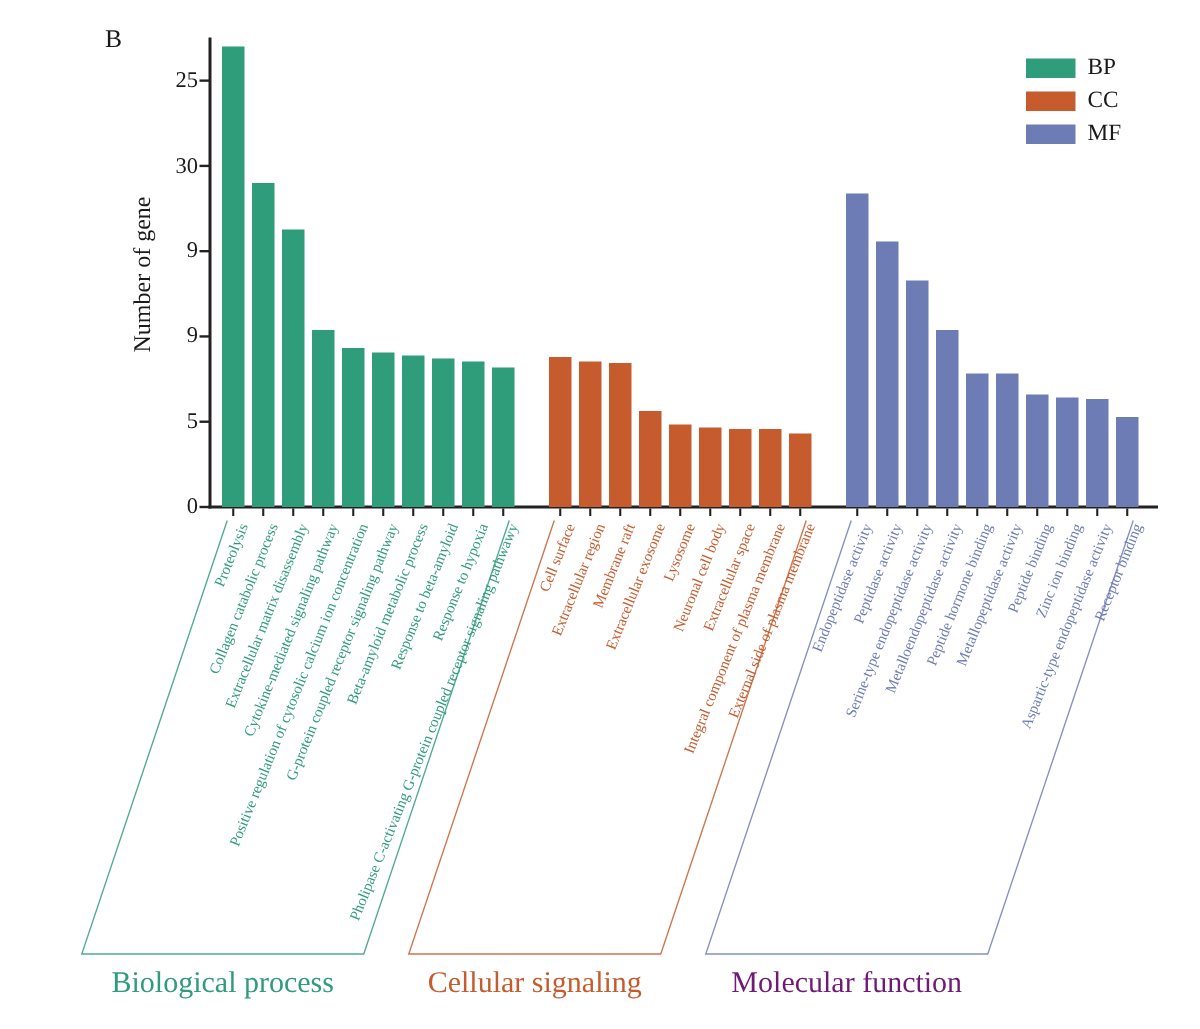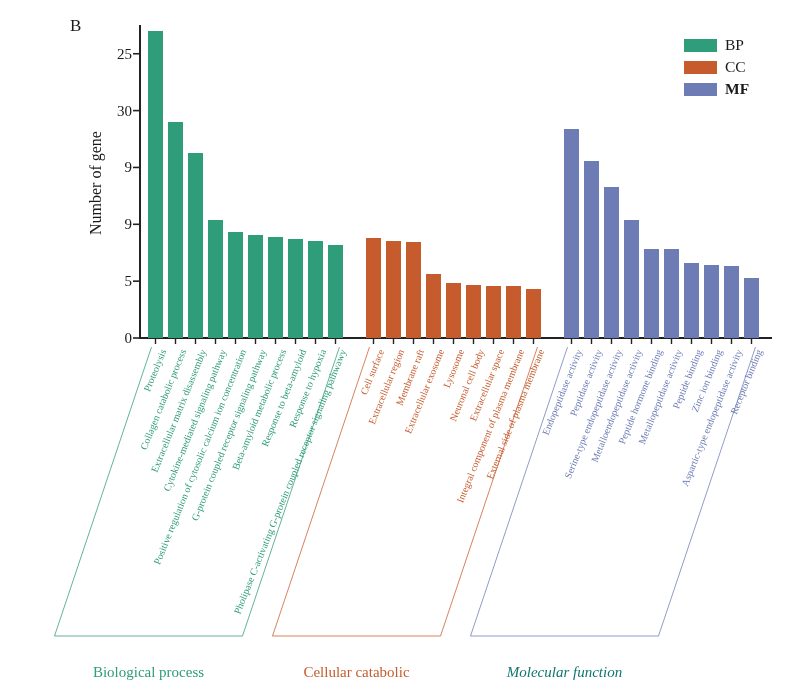--- a/index.html
+++ b/index.html
@@ -155,7 +155,7 @@
         <span class="legend-swatch" style="background: rgb(198, 92, 46);"></span>
         <span class="legend-text">CC</span>
       </div>
-      <div class="legend-row" style="left: 684px; top: 82px; width: 90px; font-weight: bold;">
+      <div class="legend-row" style="left: 684px; top: 82px; width: 90px;">
         <span class="legend-swatch" style="background: rgb(110, 124, 181);"></span>
         <span class="legend-text">MF</span>
       </div>

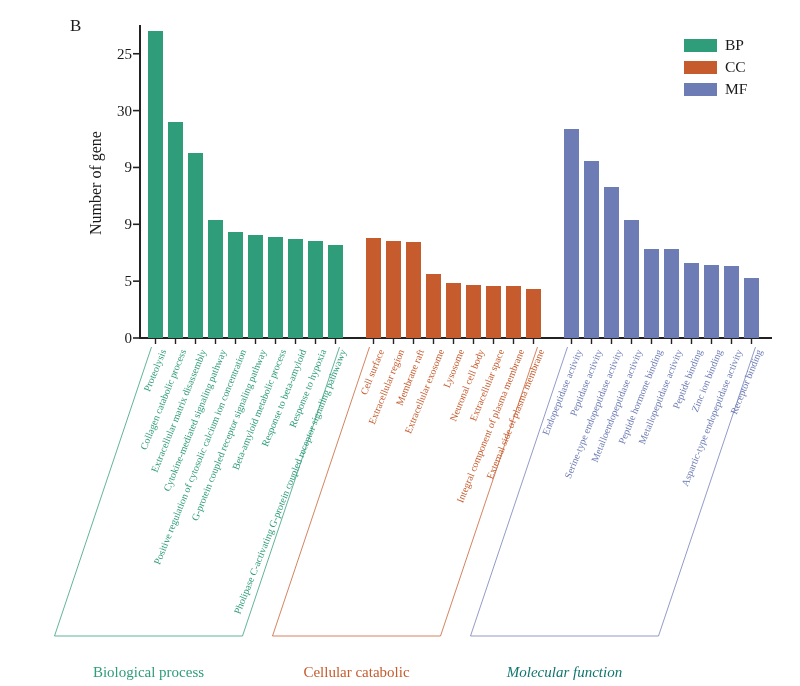--- a/index.html
+++ b/index.html
@@ -21,7 +21,7 @@
     transform-origin:100% 0%;transform:rotate(-68deg);white-space:nowrap;
   }
   .group-label{
-    position:absolute;transform:translateX(-50%);font-size:15px;white-space:nowrap;margin-top:20px;
+    position:absolute;transform:translateX(-50%);font-size:20px;white-space:nowrap;
   }
   .legend-row{position:absolute;height:14px;}
   .legend-swatch{position:absolute;left:0;top:1px;width:33px;height:13px;}

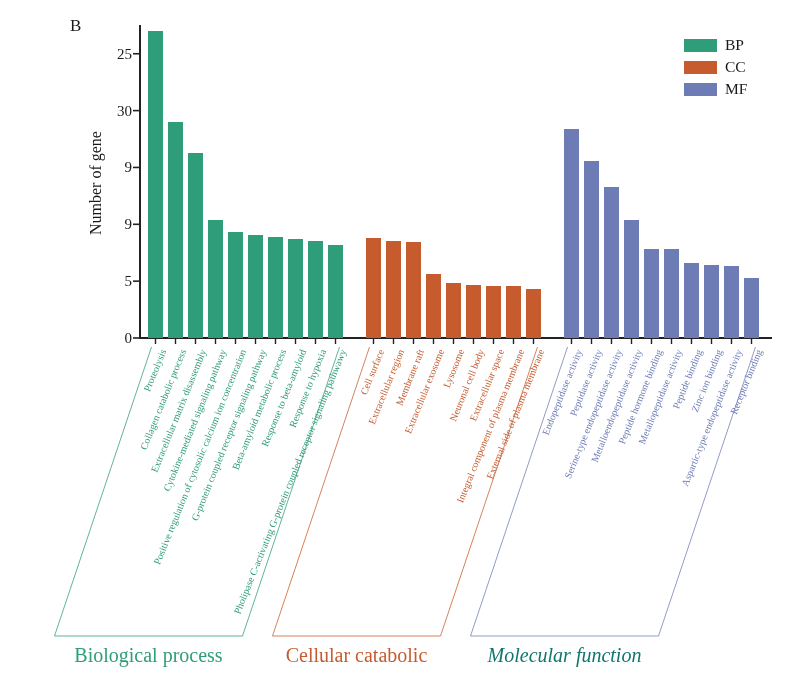--- a/index.html
+++ b/index.html
@@ -133,7 +133,7 @@
       <div class="x-label" style="left: 156.5px; top: 348px; color: rgb(198, 92, 46);">Extracellular space</div>
       <div class="x-label" style="left: 176.5px; top: 348px; color: rgb(198, 92, 46);">Integral component of plasma membrane</div>
       <div class="x-label" style="left: 196.5px; top: 348px; color: rgb(198, 92, 46);">External side of plasma membrane</div>
-      <div class="group-label" style="left: 356.5px; top: 644px; color: rgb(198, 92, 46);">Cellular catabolic</div>
+      <div class="group-label" style="left: 356.5px; top: 644px; color: rgb(198, 92, 46);">Cellular signaling</div>
       <div class="x-label" style="left: 234.5px; top: 348px; color: rgb(110, 124, 181);">Endopeptidase activity</div>
       <div class="x-label" style="left: 254.5px; top: 348px; color: rgb(110, 124, 181);">Peptidase activity</div>
       <div class="x-label" style="left: 274.5px; top: 348px; color: rgb(110, 124, 181);">Serine-type endopeptidase activity</div>

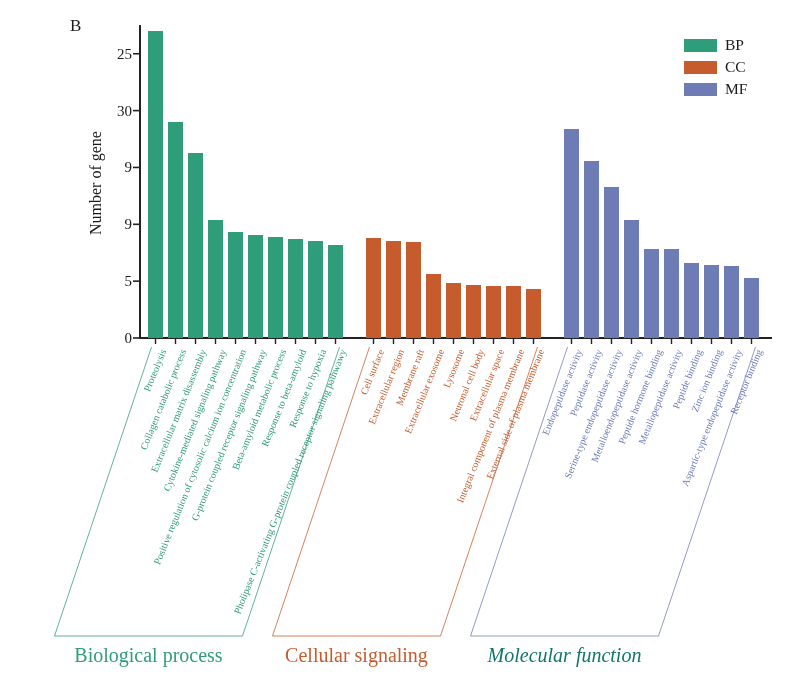--- a/index.html
+++ b/index.html
@@ -144,7 +144,7 @@
       <div class="x-label" style="left: 374.5px; top: 348px; color: rgb(110, 124, 181);">Zinc ion binding</div>
       <div class="x-label" style="left: 394.5px; top: 348px; color: rgb(110, 124, 181);">Aspartic-type endopeptidase activity</div>
       <div class="x-label" style="left: 414.5px; top: 348px; color: rgb(110, 124, 181);">Receptor binding</div>
-      <div class="group-label" style="left: 564.5px; top: 644px; color: #0f766e; font-style: italic;">Molecular function</div>
+      <div class="group-label" style="left: 564.5px; top: 644px; color: #701a75;">Molecular function</div>
     </div>
   <div id="legend" class="abs">
       <div class="legend-row" style="left: 684px; top: 38px; width: 90px;">

